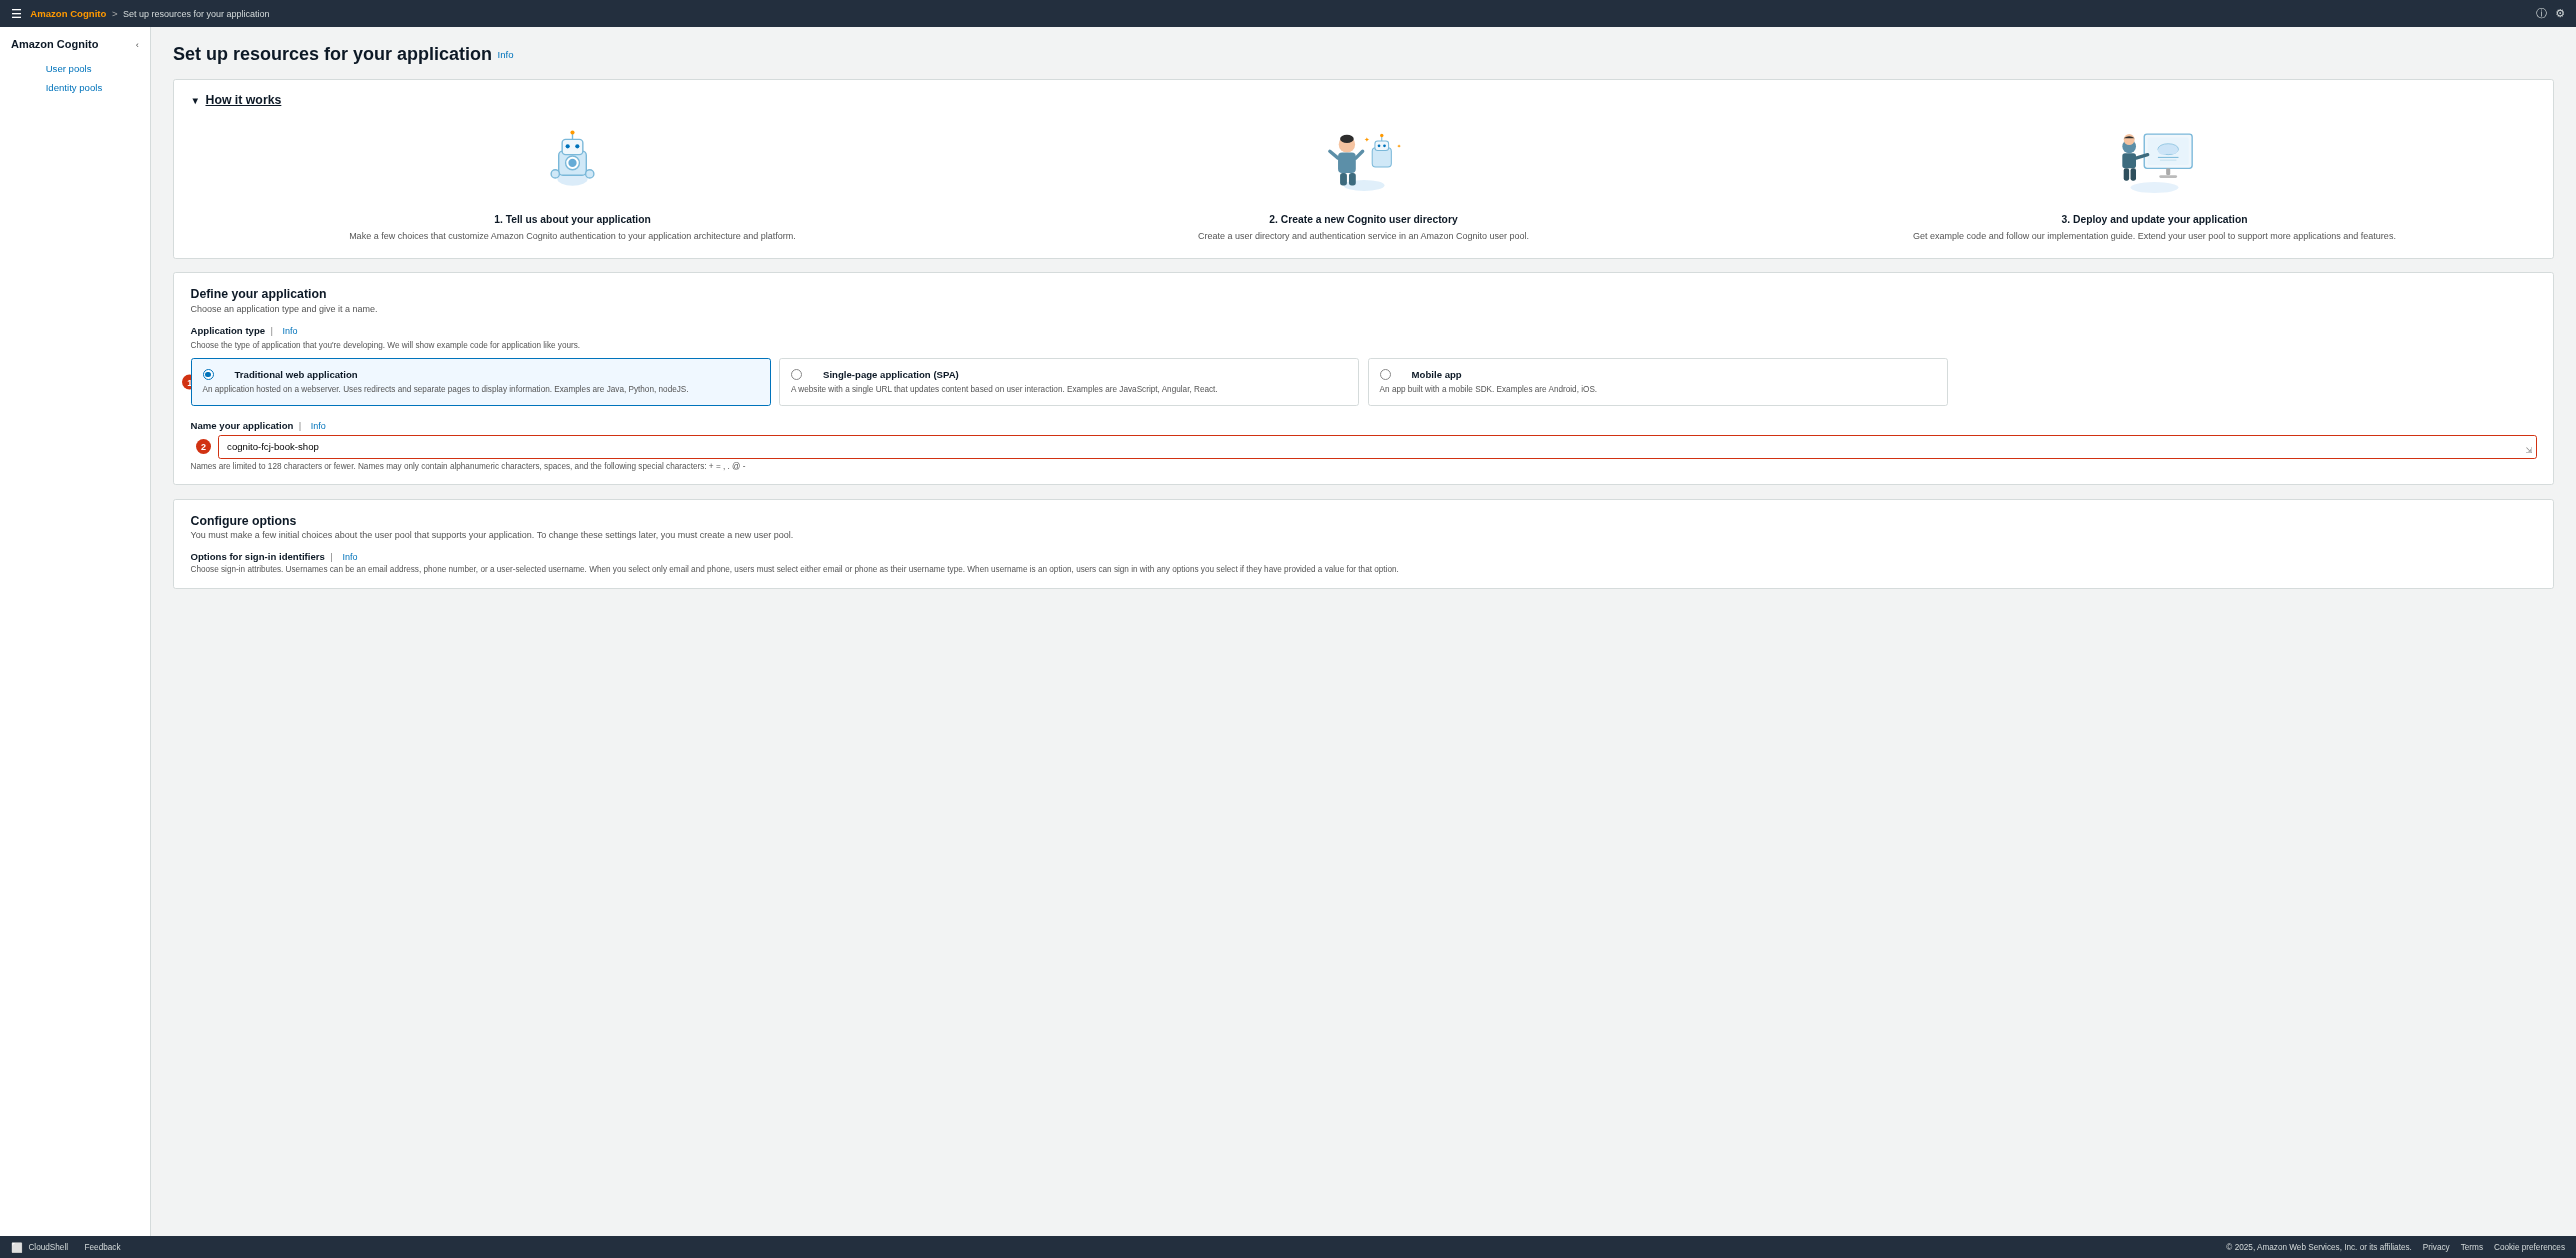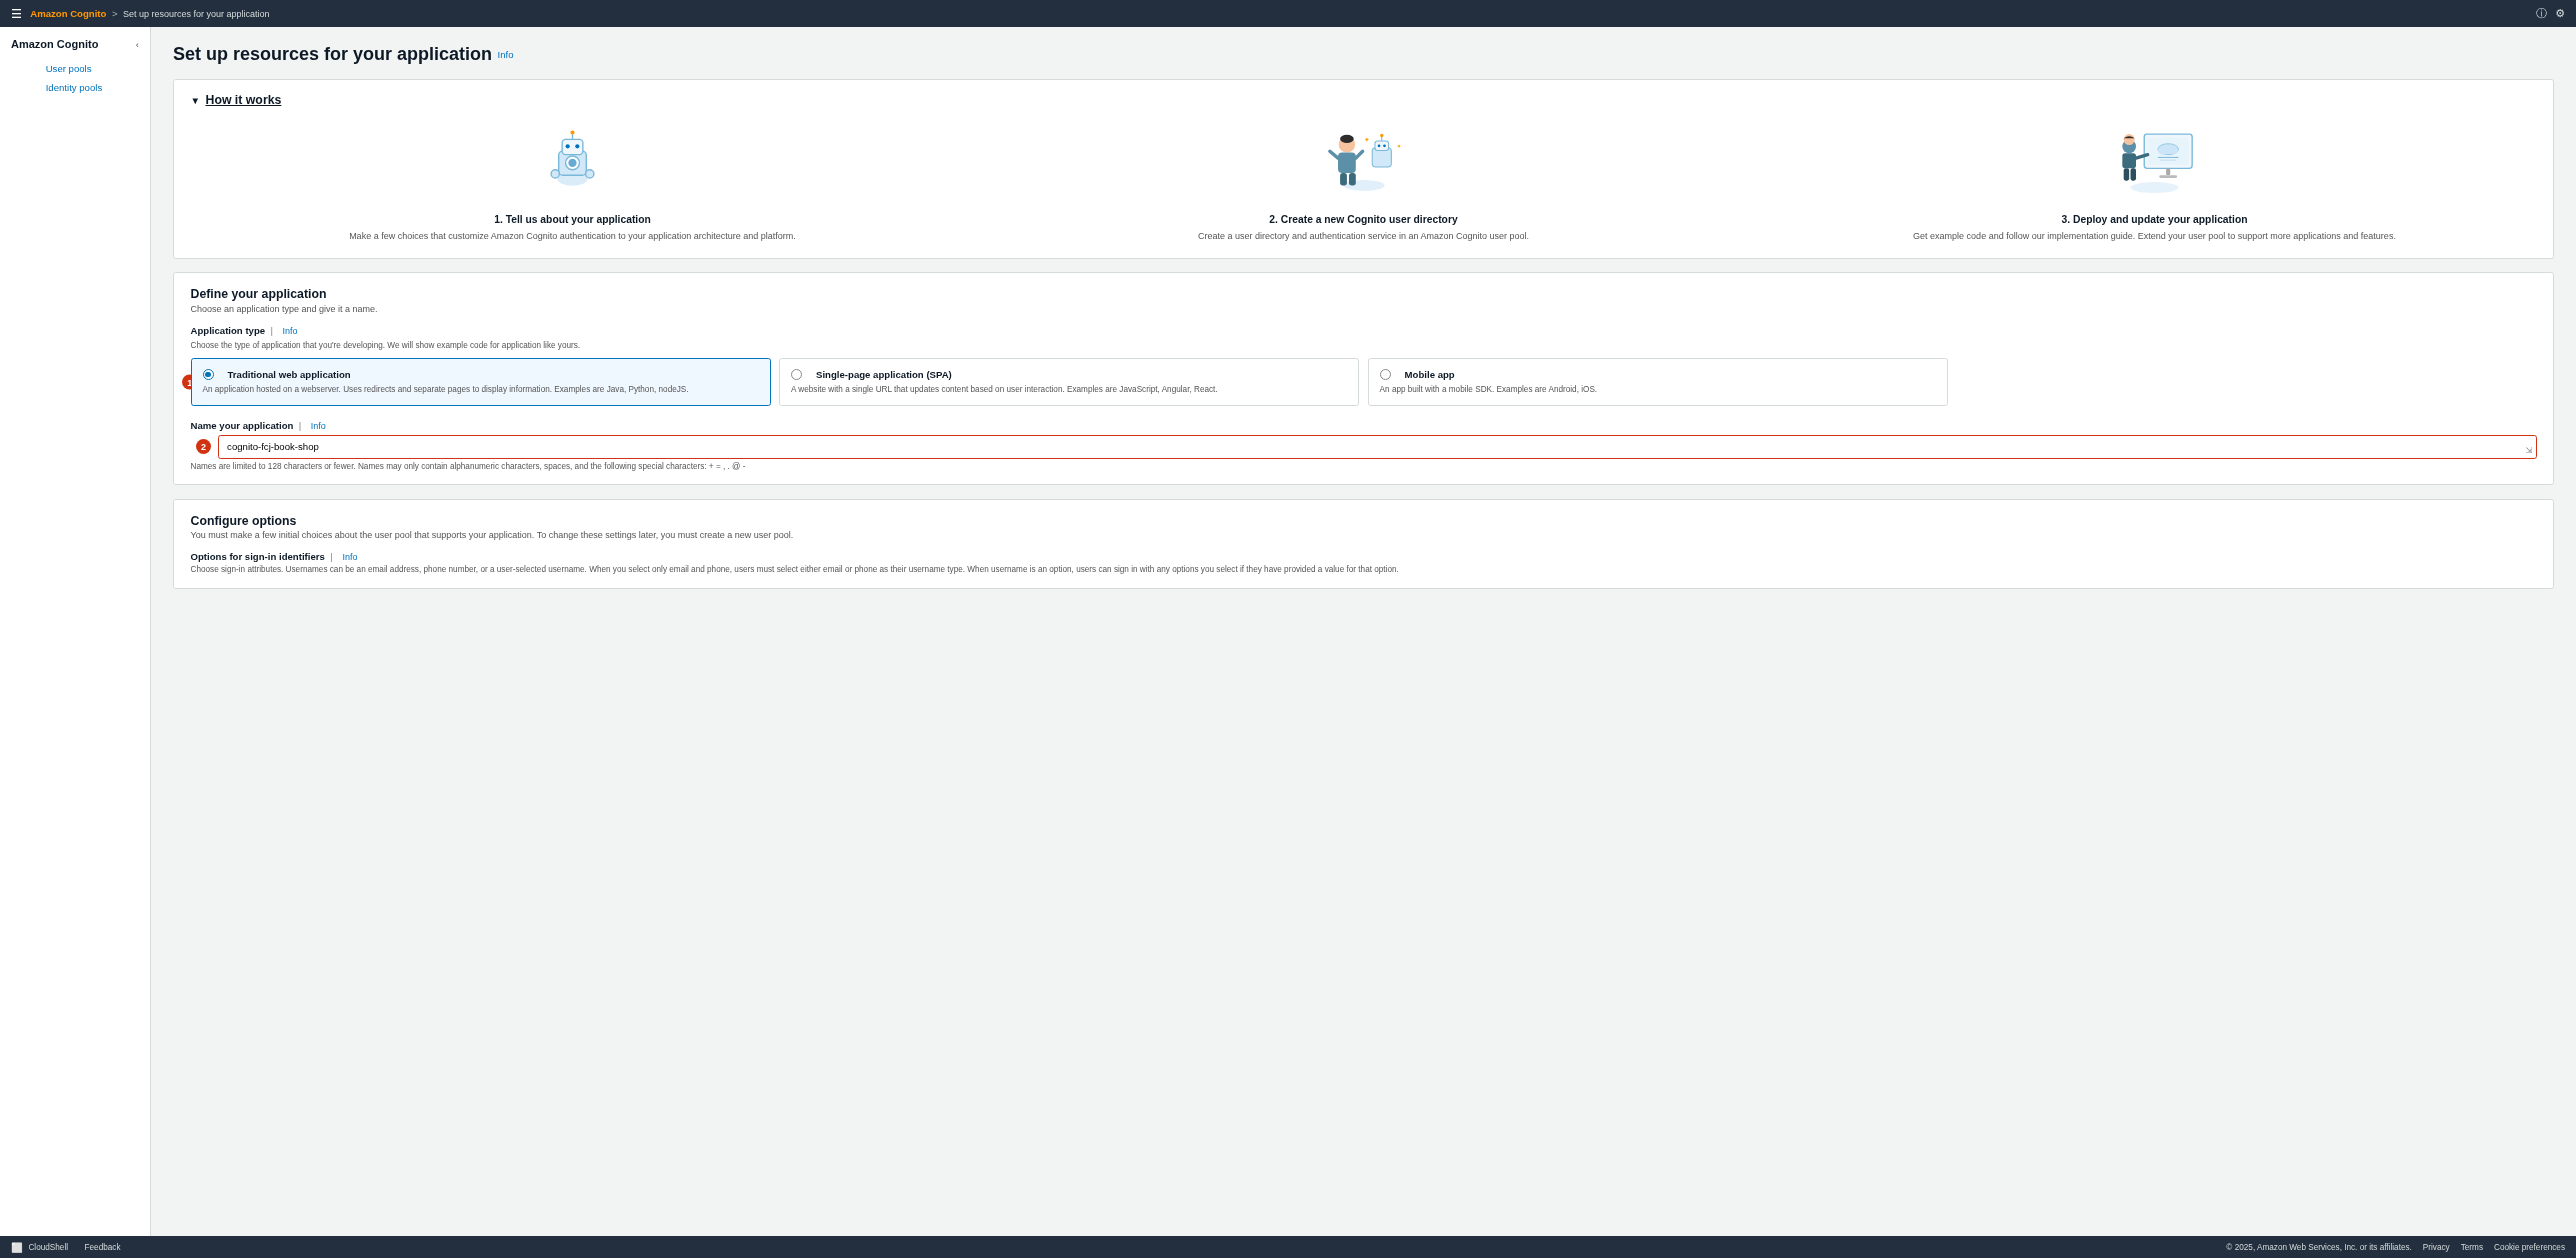--- a/index.html
+++ b/index.html
@@ -56,7 +56,7 @@
     .app-type-grid { display: grid; grid-template-columns: repeat(4, 1fr); gap: 8.2px; margin-bottom: 13.7px; }
     .app-type-option { border: 0.7px solid #d5dbdb; border-radius: 2.7px; padding: 9.6px 11px; cursor: pointer; background: #fff; position: relative; }
     .app-type-option.selected { border: 1.4px solid #0073bb; background: #f0f8ff; }
-    .app-type-option-label { font-size: 9.6px; font-weight: 600; display: flex; align-items: center; gap: 14px; margin-bottom: 4.1px; }
+    .app-type-option-label { font-size: 9.6px; font-weight: 600; display: flex; align-items: center; gap: 21px; margin-bottom: 4.1px; }
     .app-type-option-desc { font-size: 8.2px; color: #555; line-height: 1.4; }
     .radio-circle { width: 11px; height: 11px; border-radius: 50%; border: 1.4px solid #0073bb; background: #fff; flex-shrink: 0; display: inline-flex; align-items: center; justify-content: center; }
     .radio-circle.filled::after { content: ''; width: 5.5px; height: 5.5px; border-radius: 50%; background: #0073bb; display: block; }

